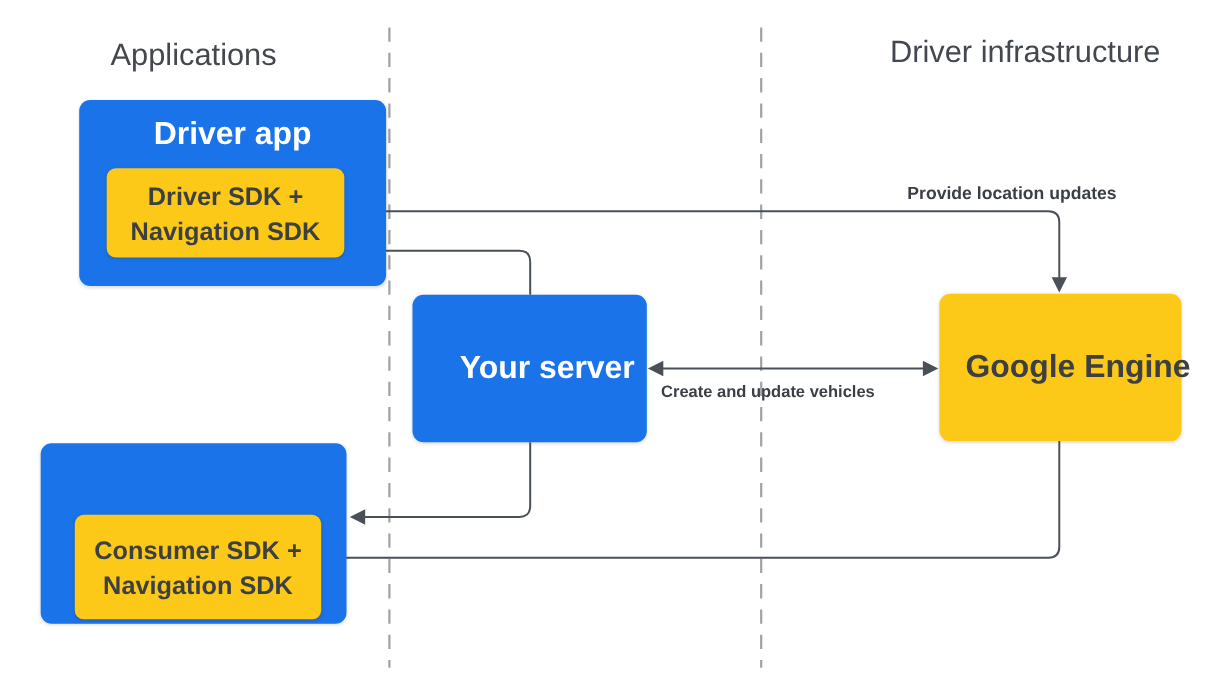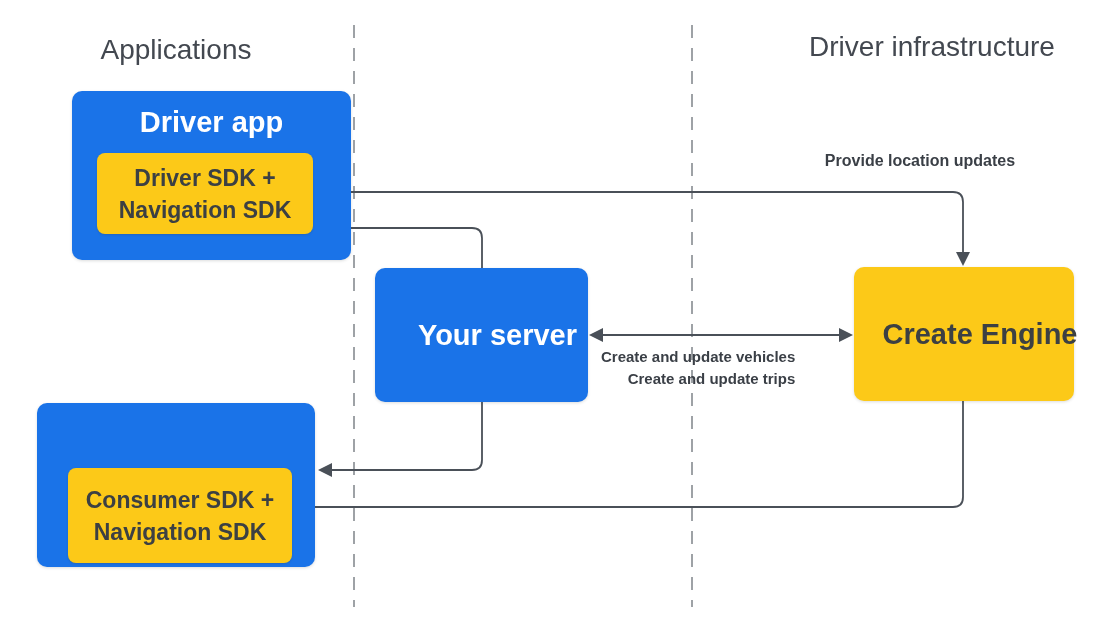--- a/index.html
+++ b/index.html
@@ -114,7 +114,7 @@
     </div>
   </div>
 
-  <div class="edge-label centered size16" style="left:920px; top:152px;">Provide location updates</div>
+  <div class="edge-label centered size16" style="left:920px; top:168px;">Provide location updates</div>
   <div class="edge-label size17" style="left:601px; top:346px;">
     <div>Create and update vehicles</div>
     <div>Create and update trips</div>

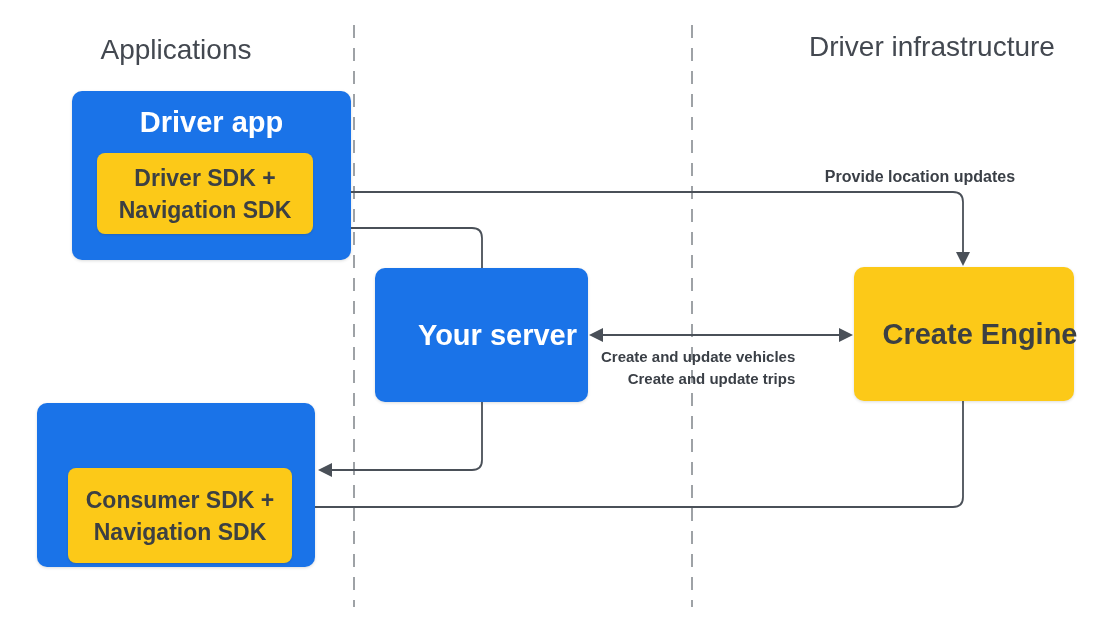--- a/index.html
+++ b/index.html
@@ -104,7 +104,7 @@
   </div>
 
   <div class="node yellow center-title" style="left:854px; top:267px; width:220px; height:134px;">
-    <div class="node-title dark">Create Engine</div>
+    <div class="node-title dark">Google Engine</div>
   </div>
 
   <div class="node blue" style="left:37px; top:403px; width:278px; height:164px;">

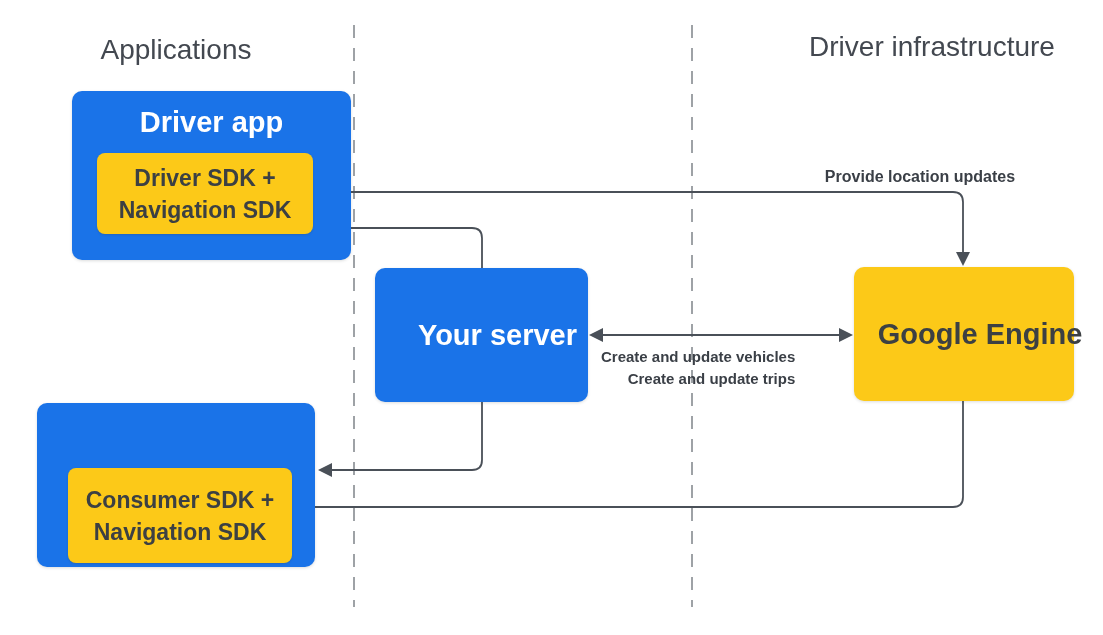--- a/index.html
+++ b/index.html
@@ -117,7 +117,6 @@
   <div class="edge-label centered size16" style="left:920px; top:168px;">Provide location updates</div>
   <div class="edge-label size17" style="left:601px; top:346px;">
     <div>Create and update vehicles</div>
-    <div>Create and update trips</div>
   </div>
 
 </div>

